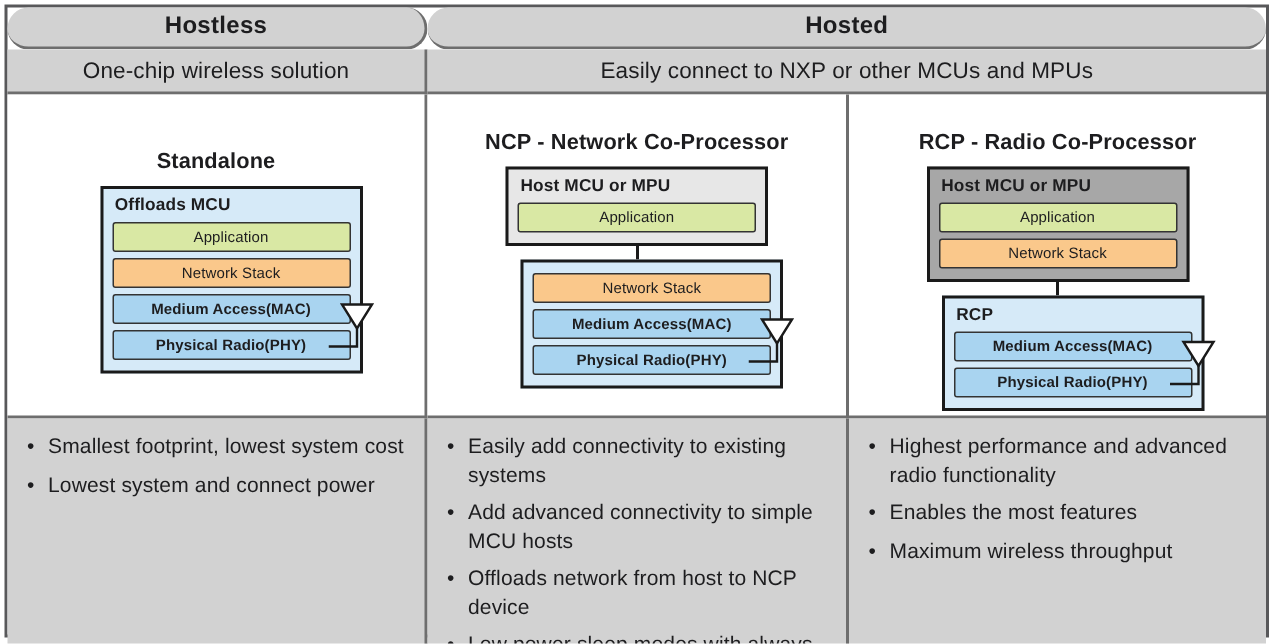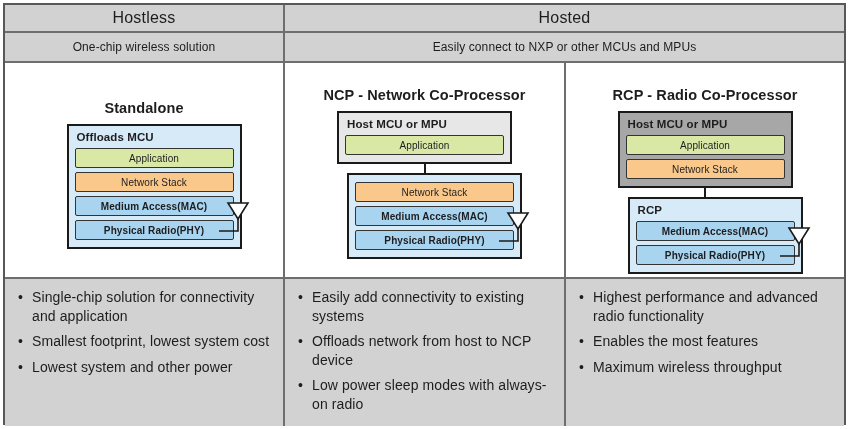--- a/index.html
+++ b/index.html
@@ -23,7 +23,7 @@
   .shaded{background:var(--table-shading,#d2d2d2);}
   .span23{grid-column:2 / 4;}
   .hcell{display:flex;align-items:center;justify-content:center;
-    font-weight:400;font-size:16px;letter-spacing:.2px;}
+    font-weight:700;font-size:16px;letter-spacing:.2px;border-radius:14px;}
   .scell{display:flex;align-items:center;justify-content:center;
     font-size:12px;letter-spacing:.1px;}
   

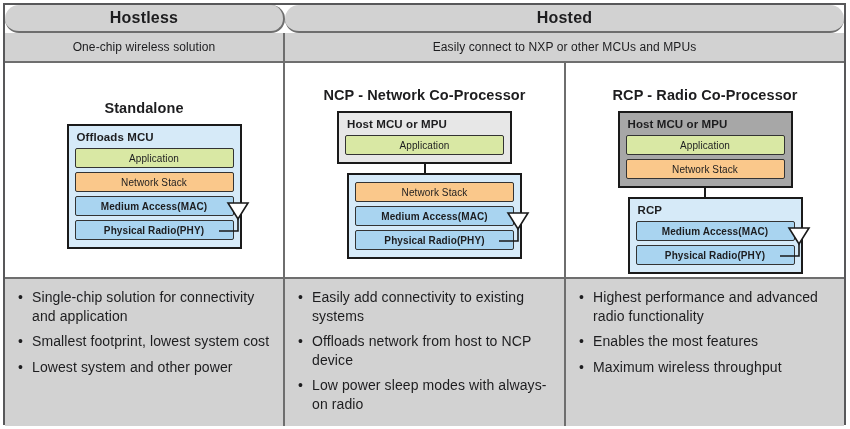--- a/index.html
+++ b/index.html
@@ -25,7 +25,7 @@
   .hcell{display:flex;align-items:center;justify-content:center;
     font-weight:700;font-size:16px;letter-spacing:.2px;border-radius:14px;}
   .scell{display:flex;align-items:center;justify-content:center;
-    font-size:12px;letter-spacing:.1px;}
+    font-size:15px;letter-spacing:.1px;}
   
   .diagram{background:#fff;display:flex;flex-direction:column;align-items:center;padding-top:24px;}
   .diagram.tall-pad{padding-top:37px;}

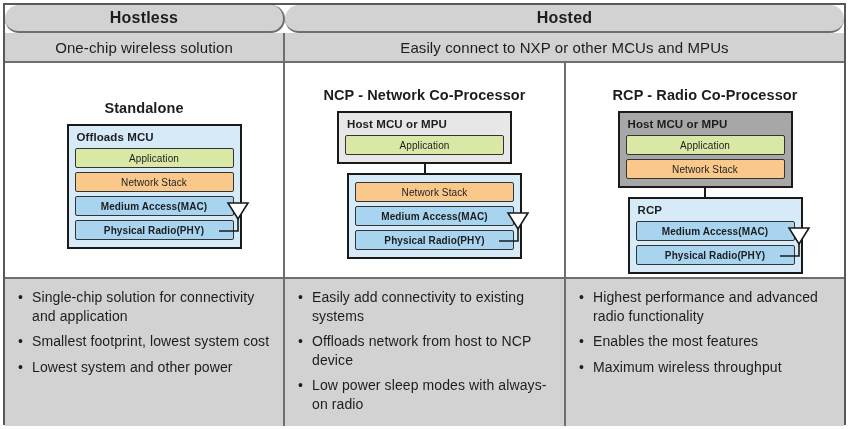--- a/index.html
+++ b/index.html
@@ -131,7 +131,6 @@
 
     <div class="cell shaded bullets-cell br">
       <ul class="bullets">
-        <li class="bullet">Single-chip solution for connectivity and application</li>
         <li class="bullet">Smallest footprint, lowest system cost</li>
         <li class="bullet">Lowest system and other power</li>
       </ul>

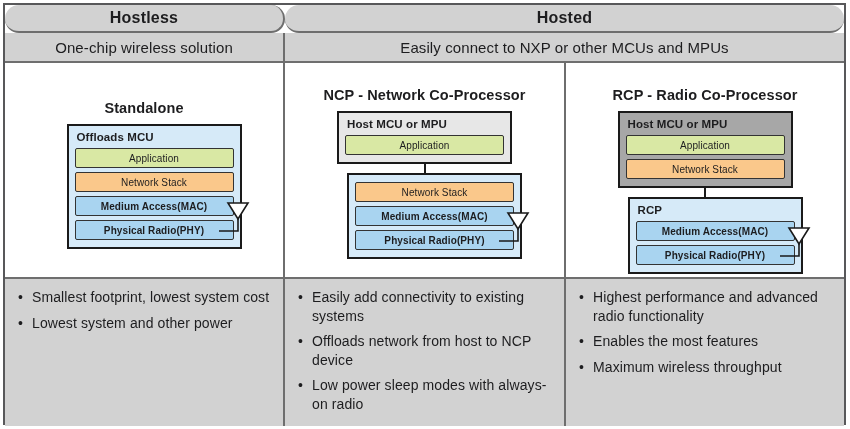--- a/index.html
+++ b/index.html
@@ -132,7 +132,7 @@
     <div class="cell shaded bullets-cell br">
       <ul class="bullets">
         <li class="bullet">Smallest footprint, lowest system cost</li>
-        <li class="bullet">Lowest system and other power</li>
+        <li class="bullet">Lowest system and connect power</li>
       </ul>
     </div>
     <div class="cell shaded bullets-cell br">

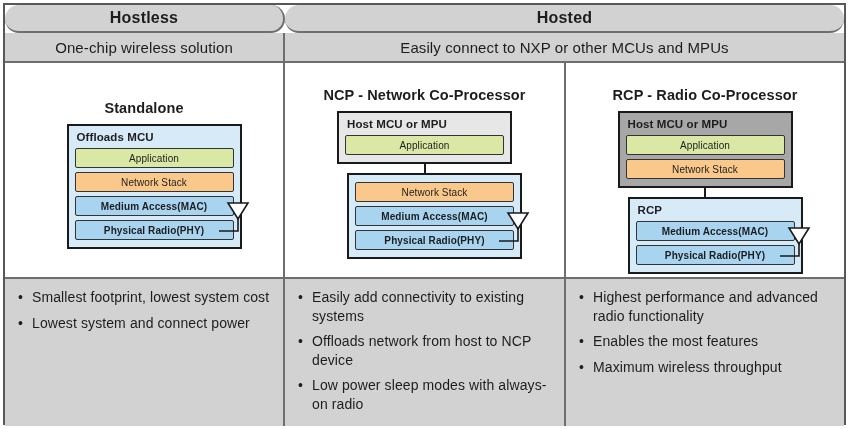--- a/index.html
+++ b/index.html
@@ -138,6 +138,7 @@
     <div class="cell shaded bullets-cell br">
       <ul class="bullets">
         <li class="bullet">Easily add connectivity to existing systems</li>
+        <li class="bullet">Add advanced connectivity to simple MCU hosts</li>
         <li class="bullet">Offloads network from host to NCP device</li>
         <li class="bullet">Low power sleep modes with always-on radio</li>
       </ul>

